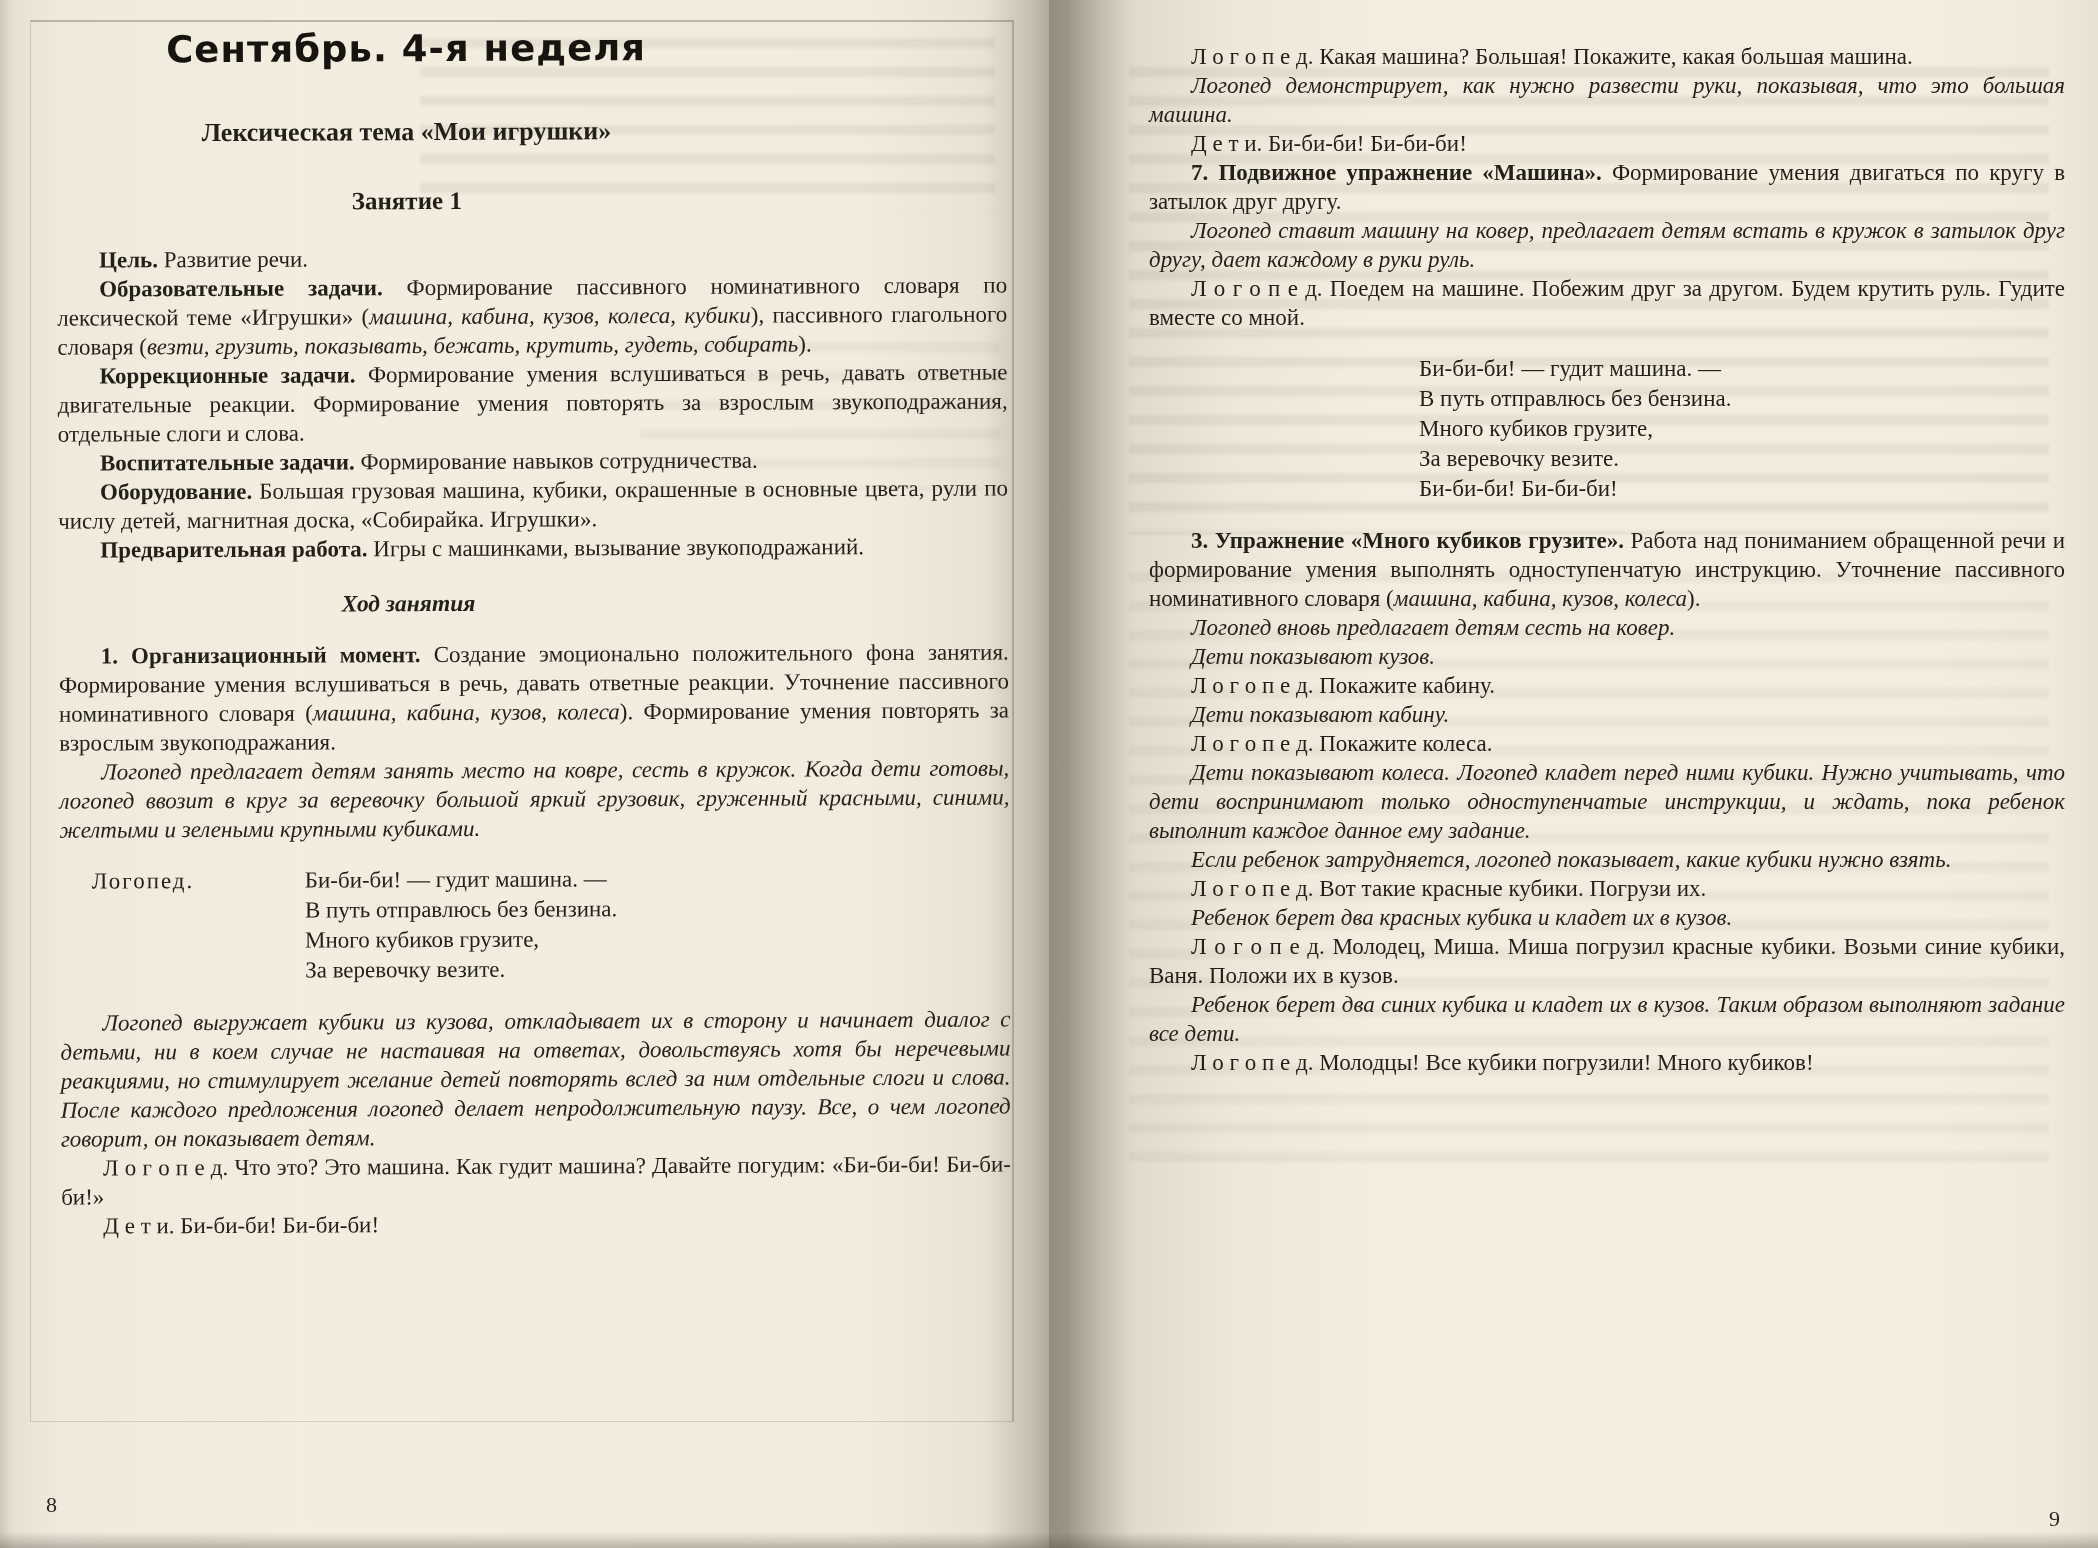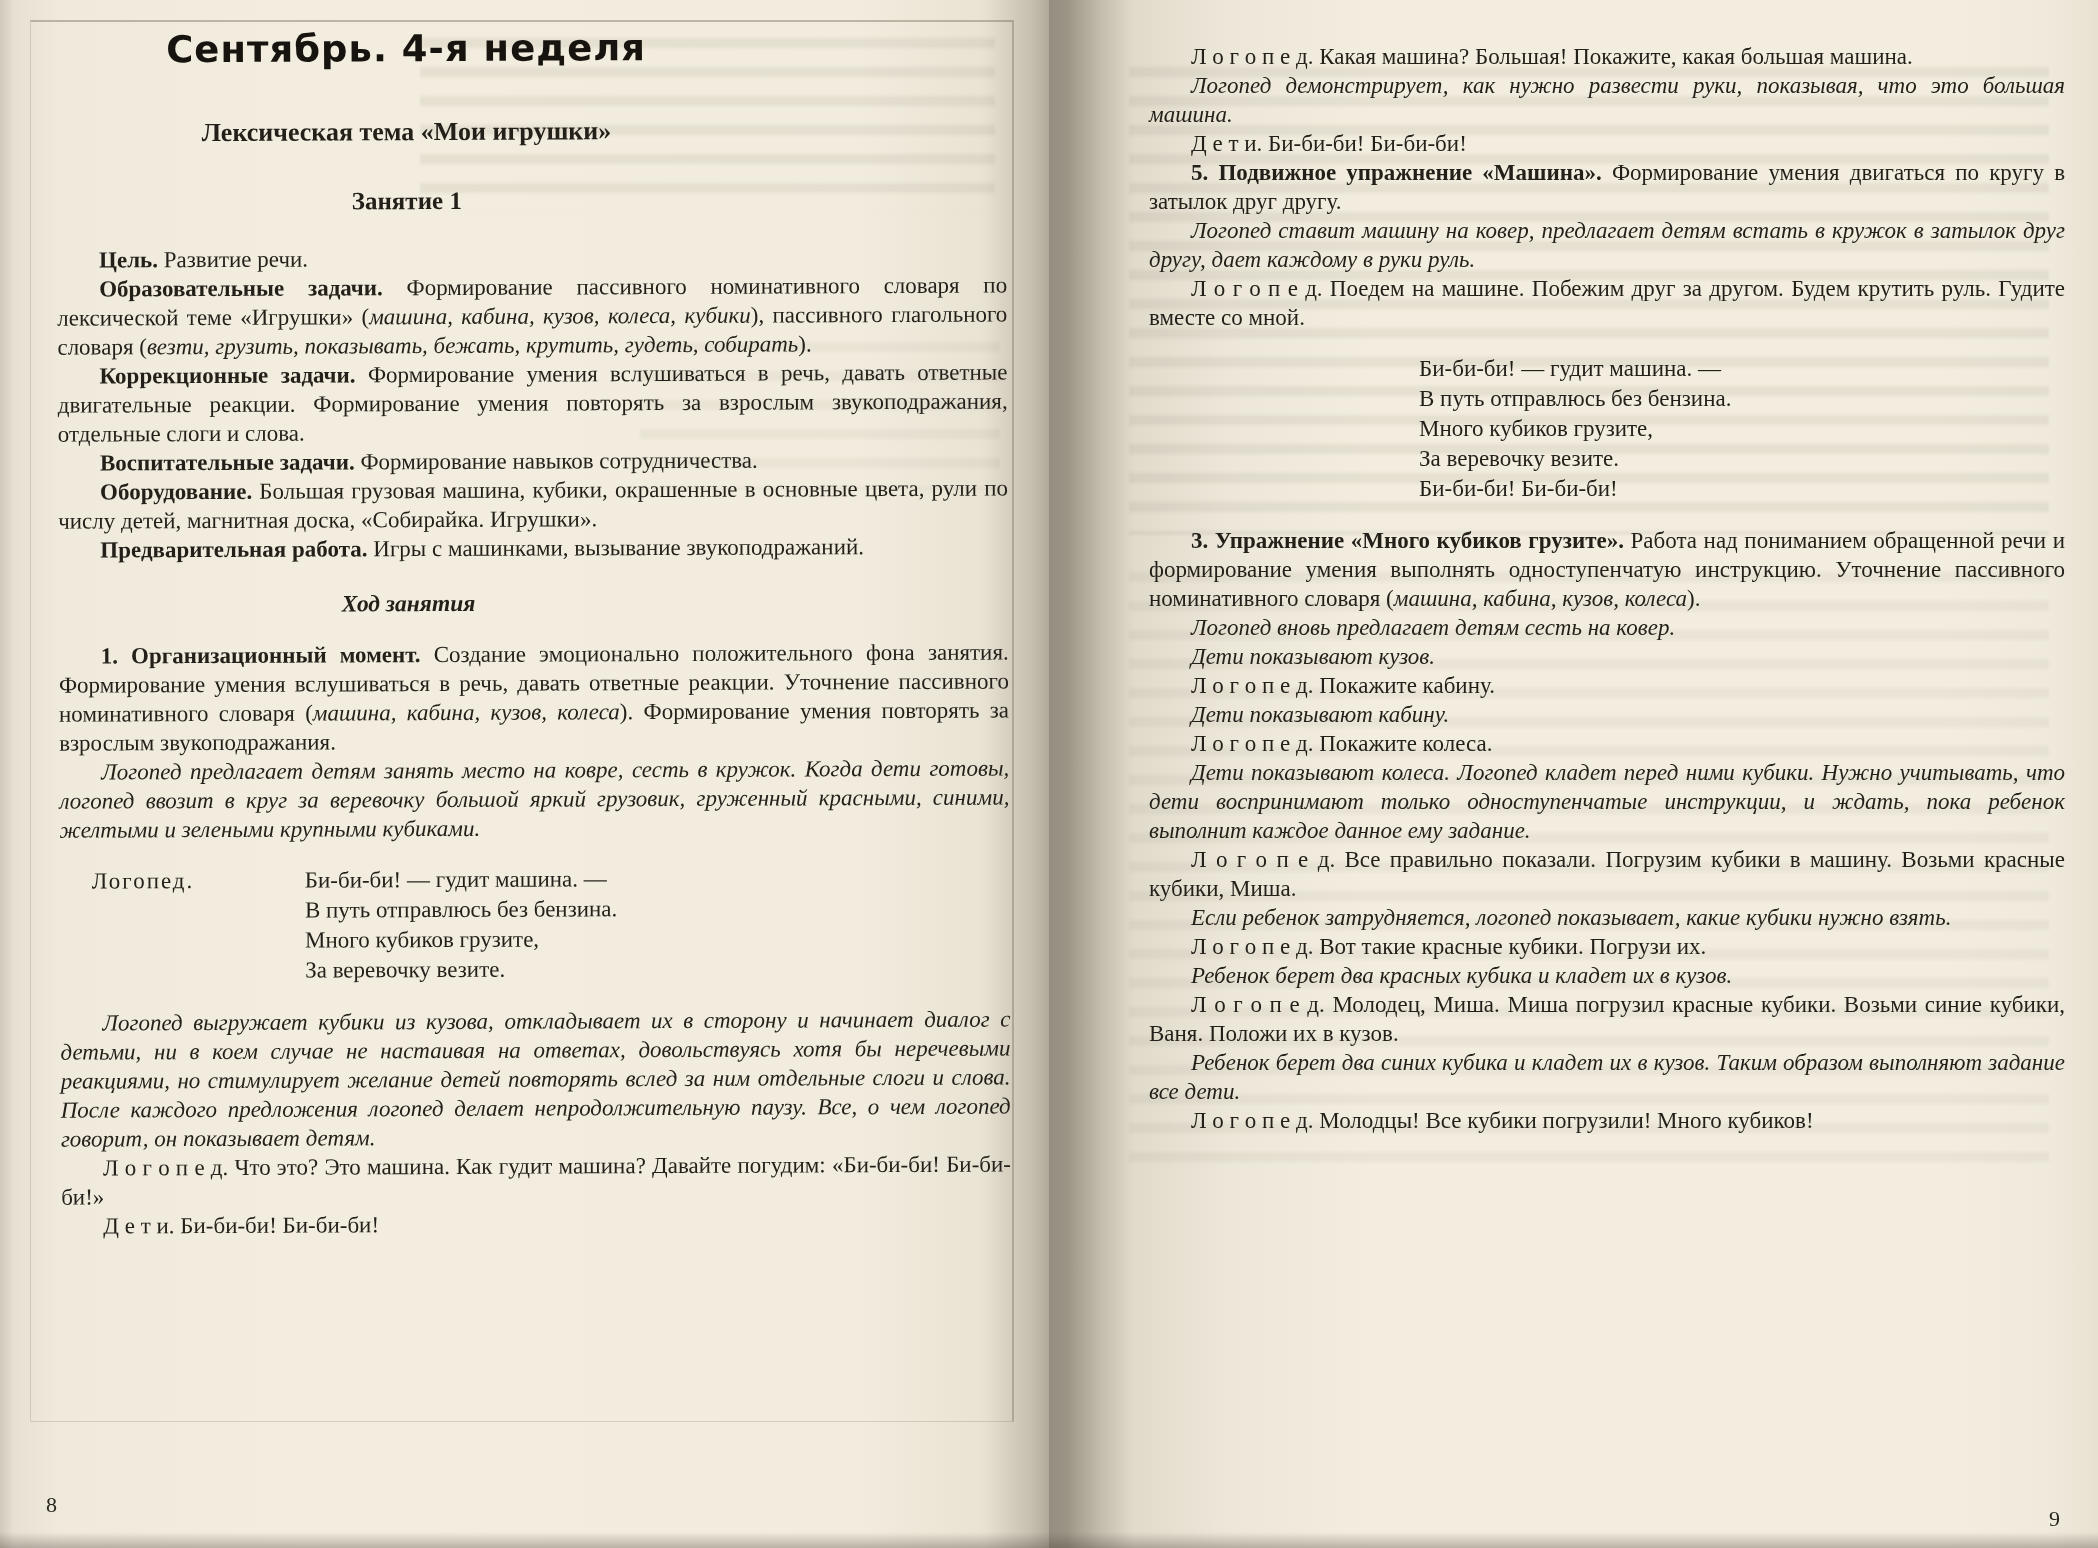--- a/index.html
+++ b/index.html
@@ -113,7 +113,7 @@
         <p class="blk-p"><span class="run-n">Л о г о п е д. Какая машина? Большая! Покажите, какая большая машина.</span></p>
         <p class="blk-p"><span class="run-i">Логопед демонстрирует, как нужно развести руки, показывая, что это большая машина.</span></p>
         <p class="blk-p"><span class="run-n">Д е т и. Би-би-би! Би-би-би!</span></p>
-        <p class="blk-p"><span class="run-b">5. Подвижное упражнение «Машина».</span><span class="run-n"> Формирование умения двигаться по кругу в затылок друг другу.</span></p>
+        <p class="blk-p"><span class="run-b">7. Подвижное упражнение «Машина».</span><span class="run-n"> Формирование умения двигаться по кругу в затылок друг другу.</span></p>
         <p class="blk-p"><span class="run-i">Логопед ставит машину на ковер, предлагает детям встать в кружок в затылок друг другу, дает каждому в руки руль.</span></p>
         <p class="blk-p"><span class="run-n">Л о г о п е д. Поедем на машине. Побежим друг за другом. Будем крутить руль. Гудите вместе со мной.</span></p>
         <div class="verse">

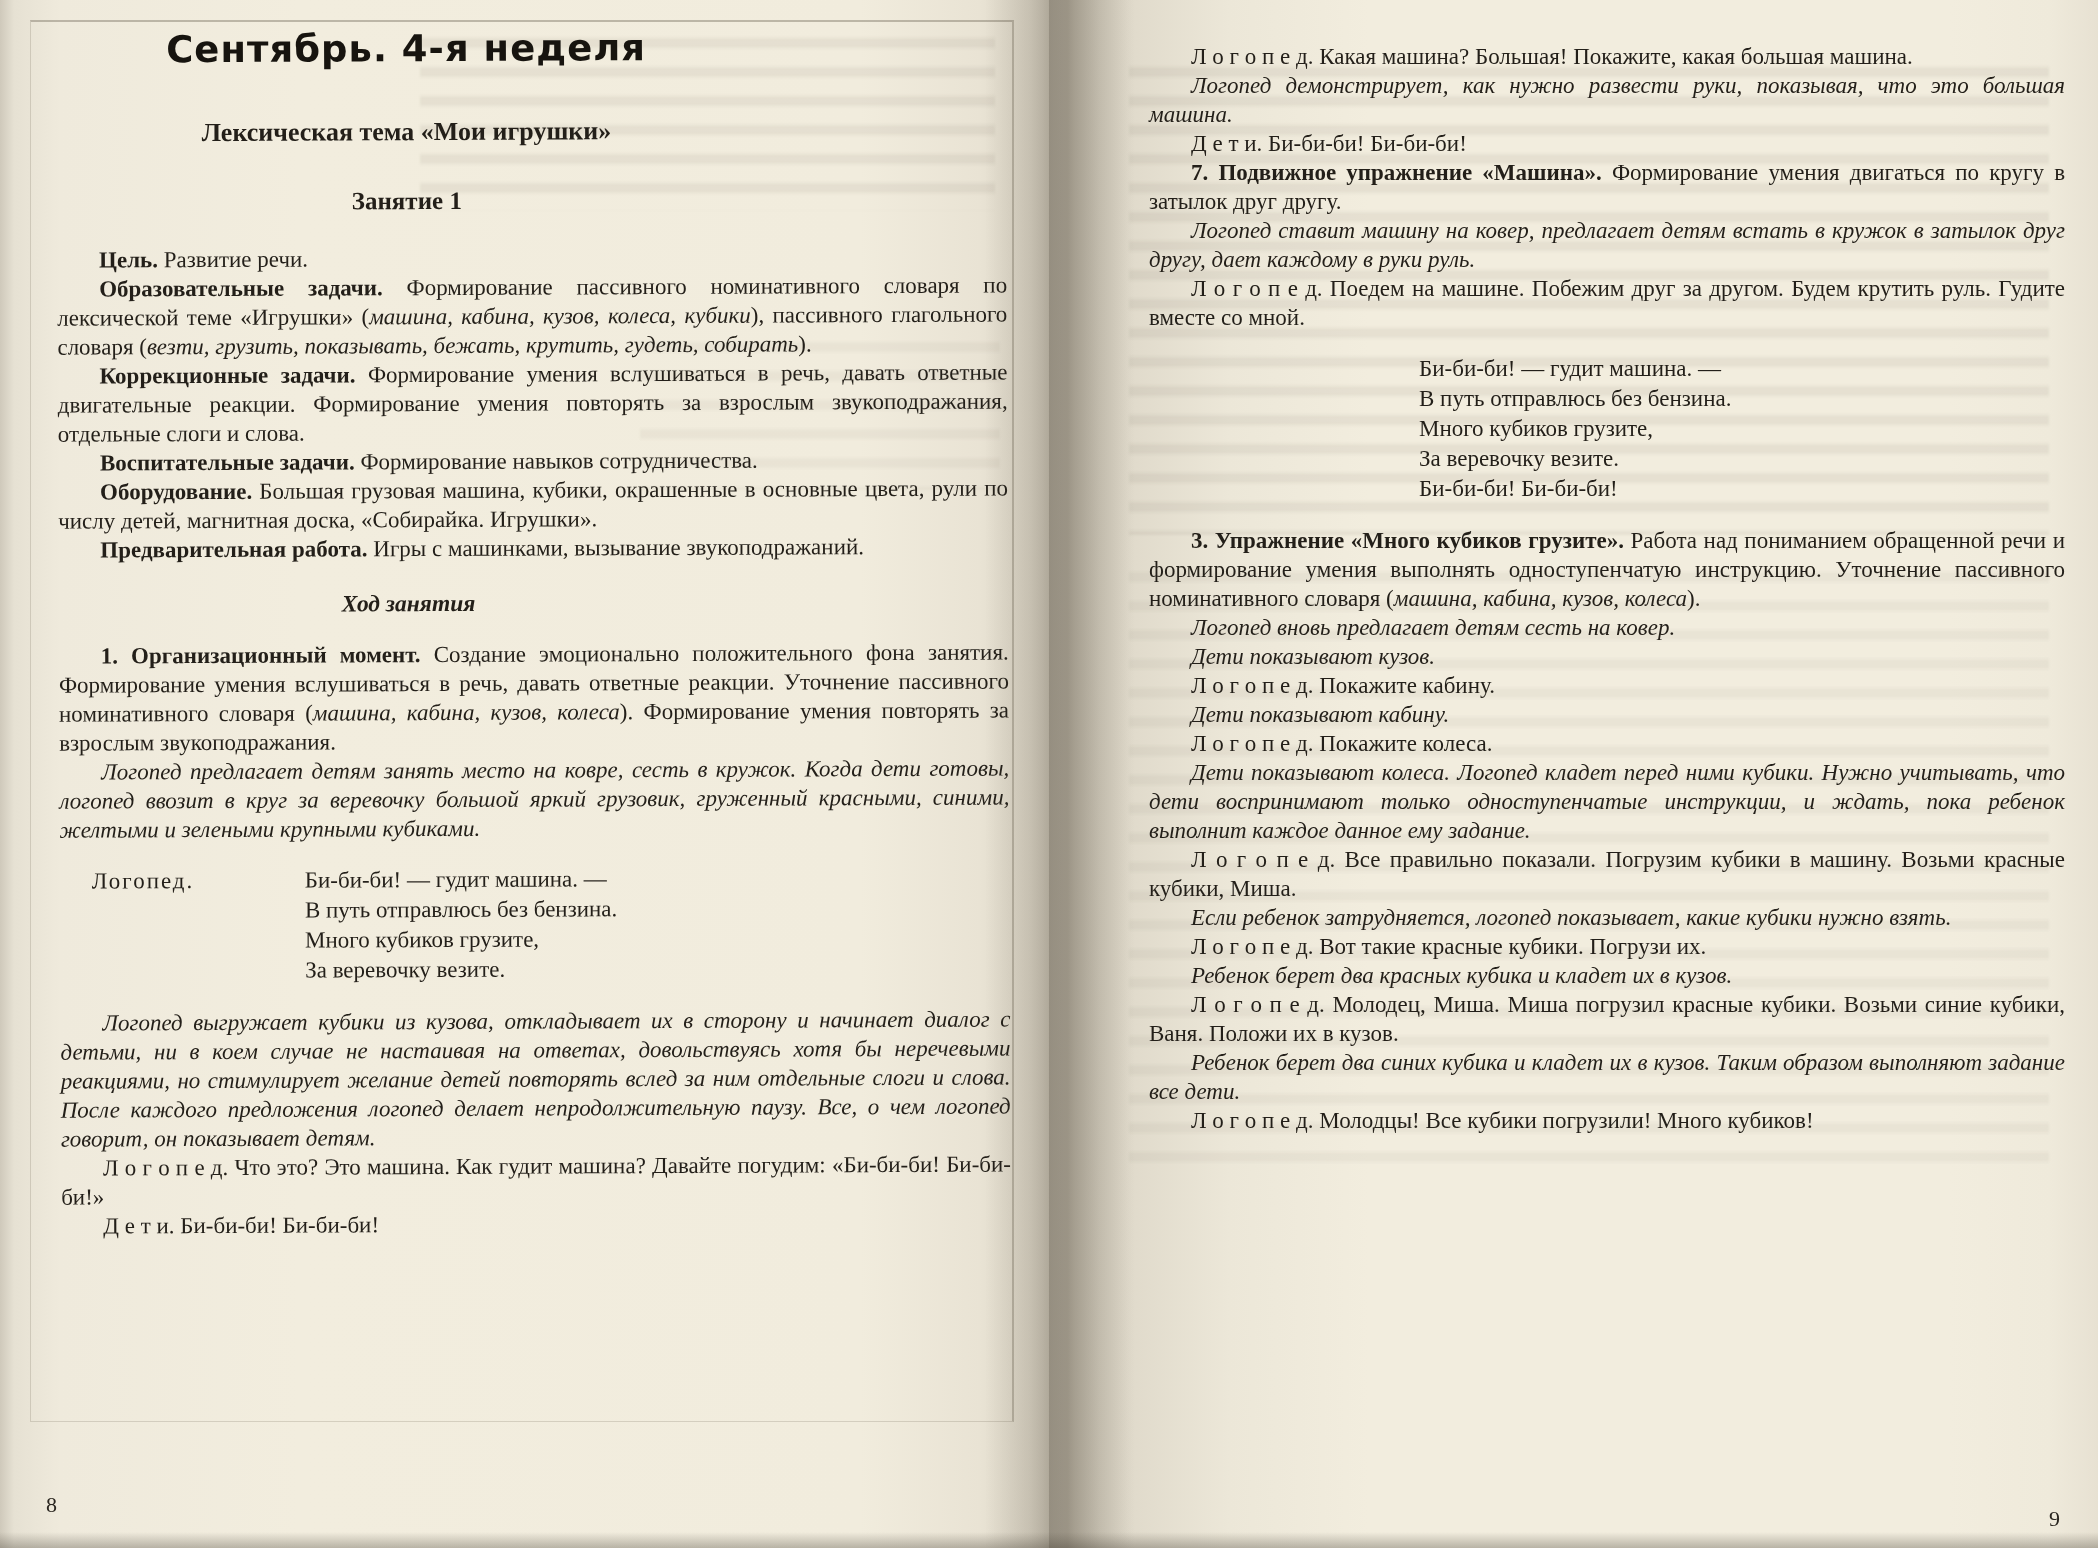--- a/index.html
+++ b/index.html
@@ -132,7 +132,6 @@
         <p class="blk-p"><span class="run-i">Дети показывают кабину.</span></p>
         <p class="blk-p"><span class="run-n">Л о г о п е д. Покажите колеса.</span></p>
         <p class="blk-p"><span class="run-i">Дети показывают колеса. Логопед кладет перед ними кубики. Нужно учитывать, что дети воспринимают только одноступенчатые инструкции, и ждать, пока ребенок выполнит каждое данное ему задание.</span></p>
-        <p class="blk-p"><span class="run-n">Л о г о п е д. Все правильно показали. Погрузим кубики в машину. Возьми красные кубики, Миша.</span></p>
         <p class="blk-p"><span class="run-i">Если ребенок затрудняется, логопед показывает, какие кубики нужно взять.</span></p>
         <p class="blk-p"><span class="run-n">Л о г о п е д. Вот такие красные кубики. Погрузи их.</span></p>
         <p class="blk-p"><span class="run-i">Ребенок берет два красных кубика и кладет их в кузов.</span></p>

